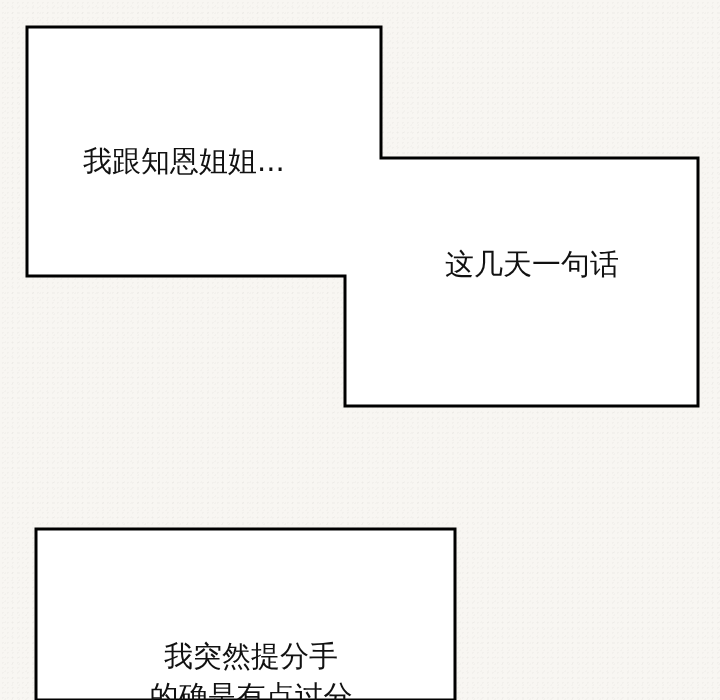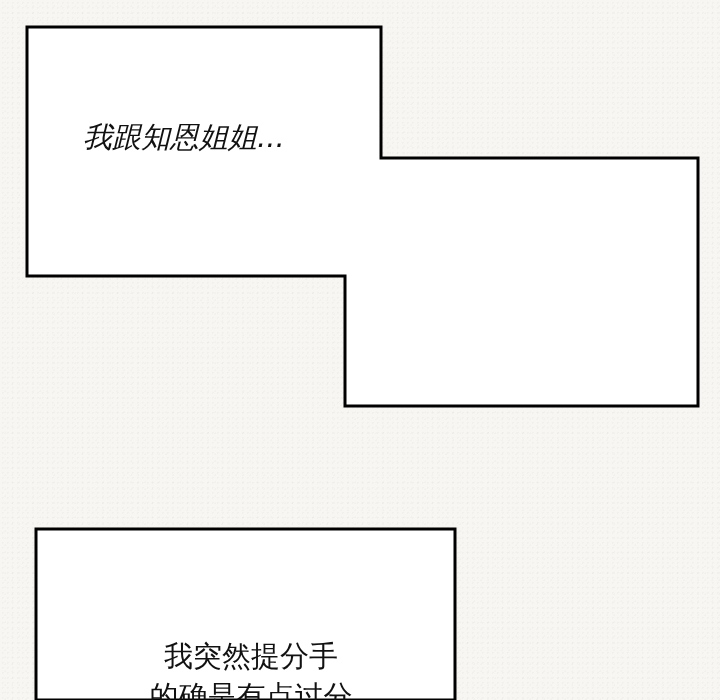--- a/index.html
+++ b/index.html
@@ -27,7 +27,7 @@
   <polygon points="36,700 36,529 455,529 455,700" fill="#ffffff" stroke="#000000" stroke-width="3"></polygon>
 </svg>
 
-<div class="caption" style="left:83px; top:117px;font-style:italic;">我跟知恩姐姐...</div>
+<div class="caption" style="left:83px; top:141px;">我跟知恩姐姐...</div>
 
 <div class="caption" style="left:404px; top:244px; width:256px;">
 </div>

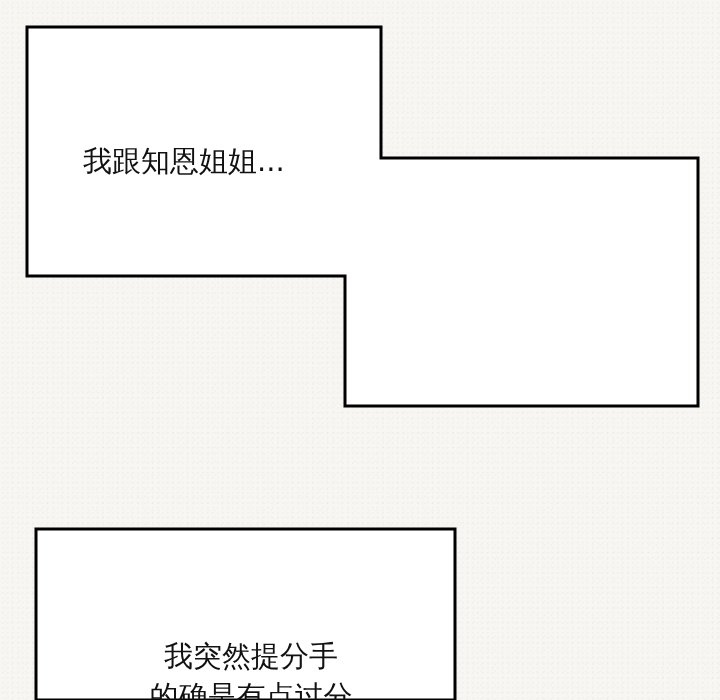--- a/index.html
+++ b/index.html
@@ -30,6 +30,7 @@
 <div class="caption" style="left:83px; top:141px;">我跟知恩姐姐...</div>
 
 <div class="caption" style="left:404px; top:244px; width:256px;">
+  <div>这几天一句话</div>
 </div>
 
 <div class="caption" style="left:96px; top:636px; width:310px;">

